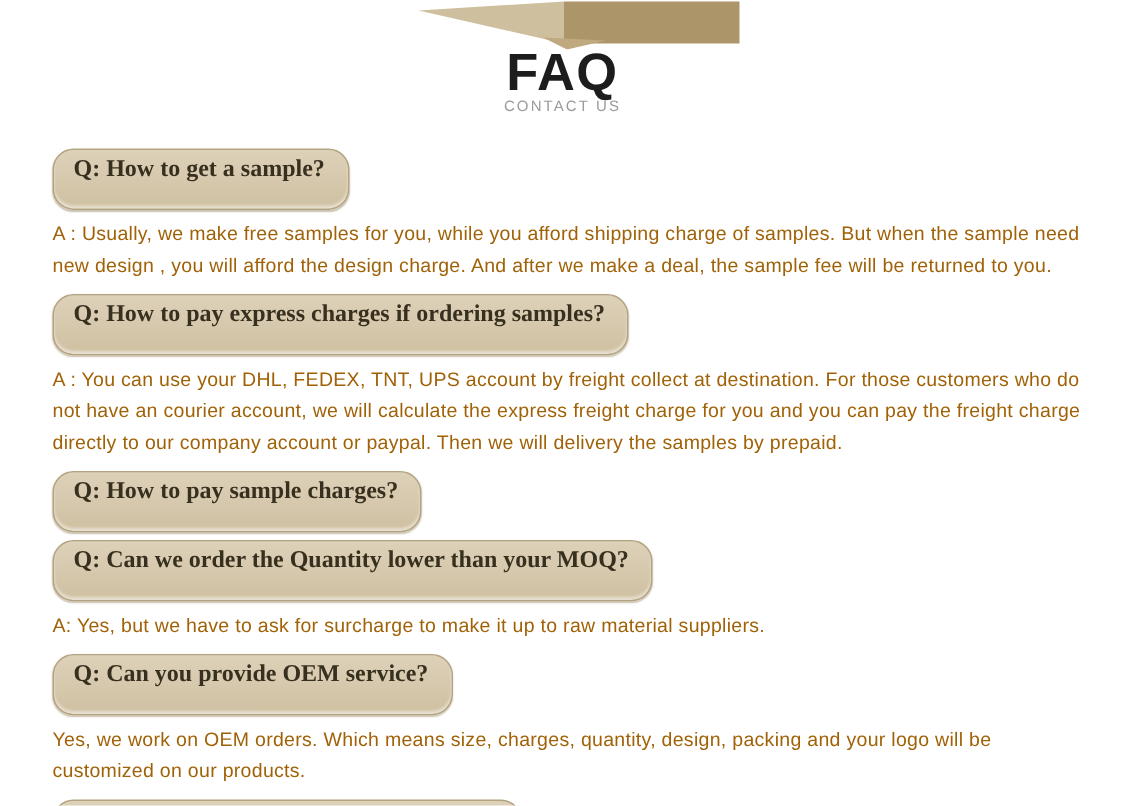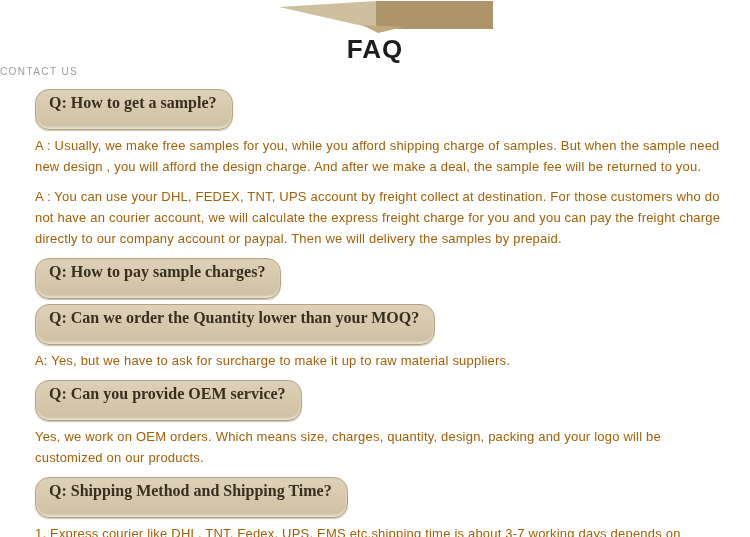--- a/index.html
+++ b/index.html
@@ -13,7 +13,7 @@
   .ribbon-wrap{width:100%;display:flex;justify-content:center;height:33px;}
   .ribbon-wrap svg{display:block;margin-left:22px;}
   .faq-title{
-    text-align:center;font-size:26px;font-weight:bold;color:#1d1d1d;
+    text-align:center;font-size:35px;font-weight:bold;color:#1d1d1d;
     letter-spacing:1px;line-height:30px;margin-top:1px;
   }
   .contact-sub{

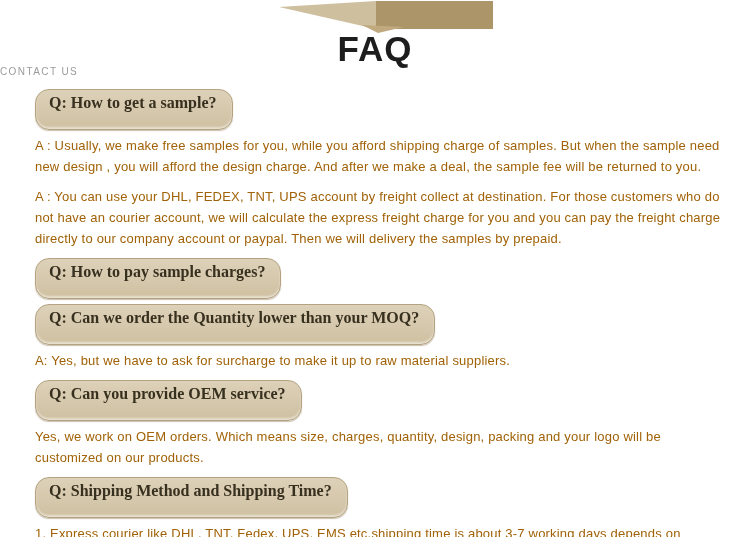--- a/index.html
+++ b/index.html
@@ -17,8 +17,8 @@
     letter-spacing:1px;line-height:30px;margin-top:1px;
   }
   .contact-sub{
-    text-align:left;font-size:10px;color:#9b9b9b;letter-spacing:1.4px;
-    line-height:13px;margin-top:1px;margin-bottom:11px;
+    text-align:center;font-size:10px;color:#9b9b9b;letter-spacing:1.4px;
+    line-height:13px;margin-top:1px;margin-bottom:21px;
   }
 
   

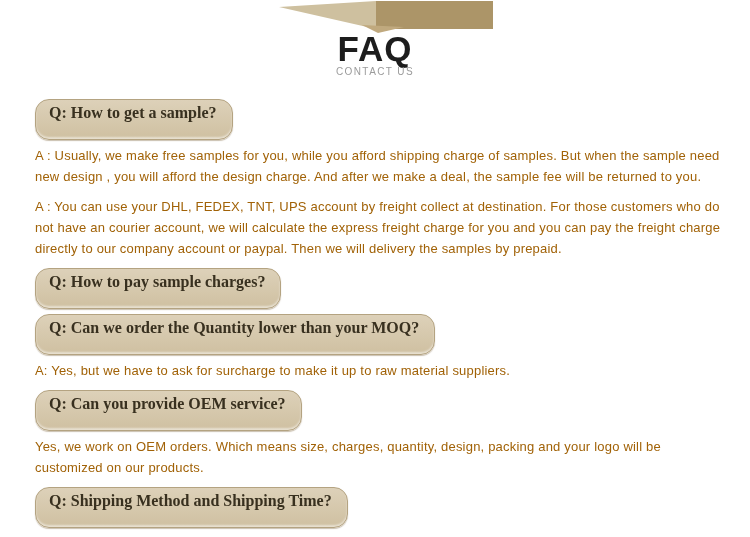--- a/index.html
+++ b/index.html
@@ -66,6 +66,7 @@
     </div>
 
     <div class="qa-item">
+      <div class="q-pill">Q: How to pay express charges if ordering samples?</div>
       <div class="answer">A : You can use your DHL, FEDEX, TNT, UPS account by freight collect at destination.  For those customers who do not have an courier account, we will calculate the express freight charge for you and you can pay the freight charge directly to our company account or paypal. Then we will delivery the samples by prepaid.</div>
     </div>
 

